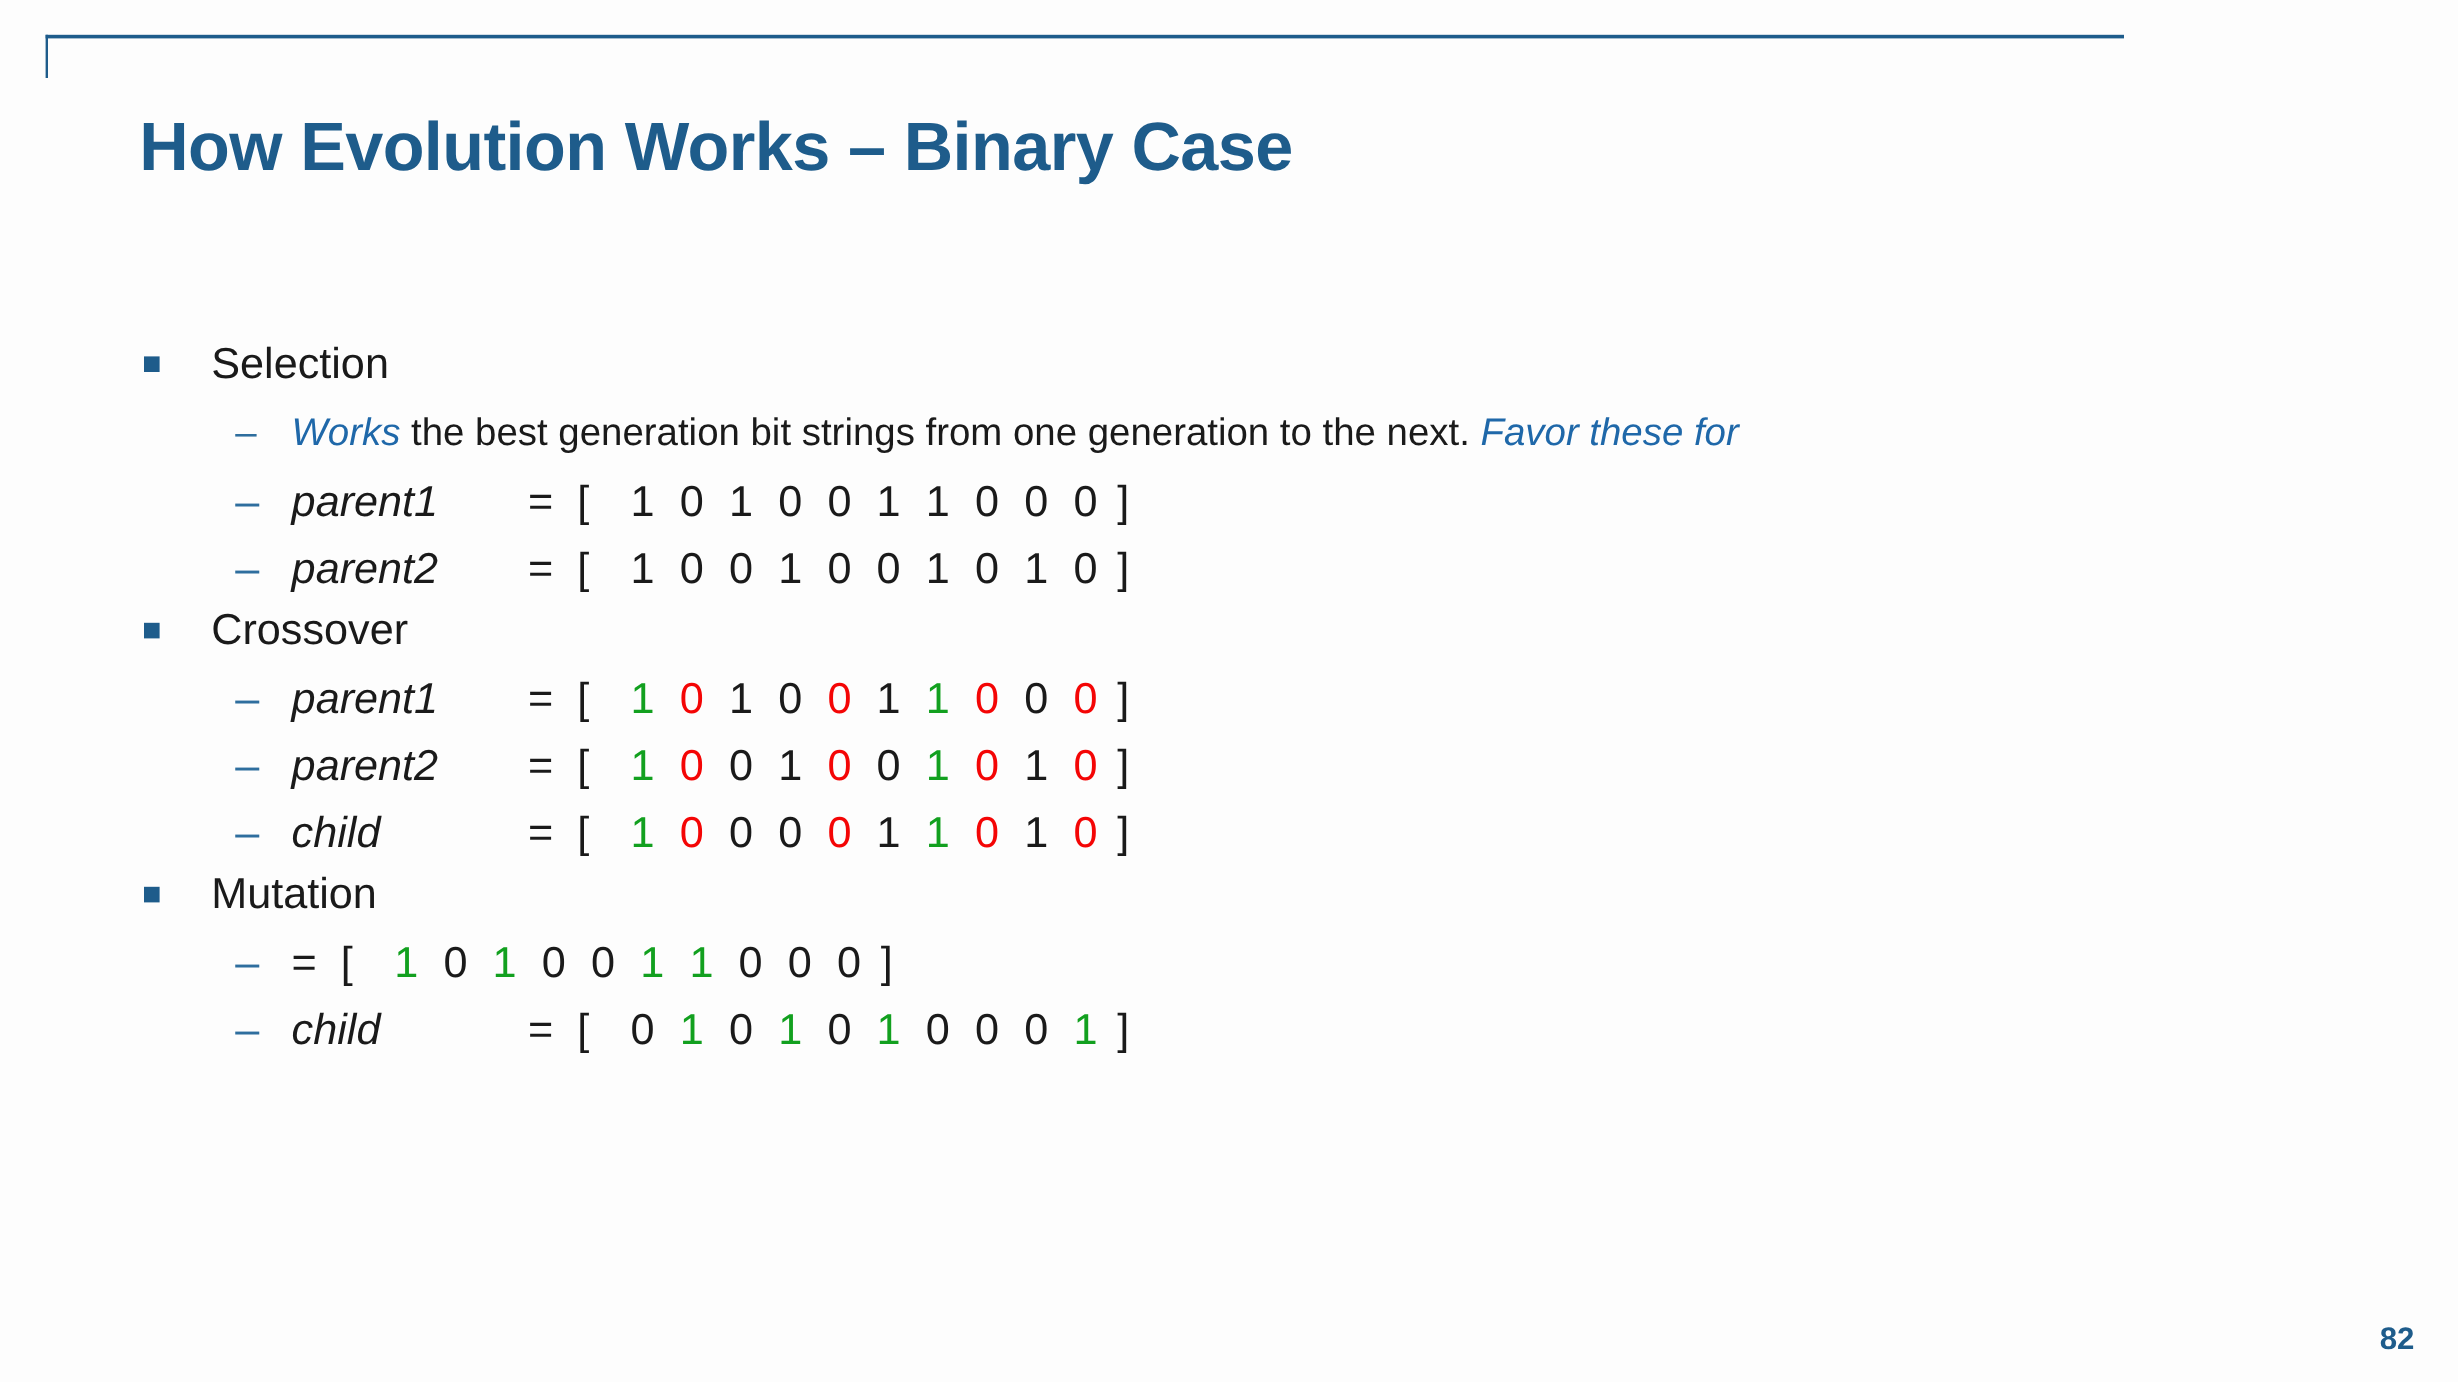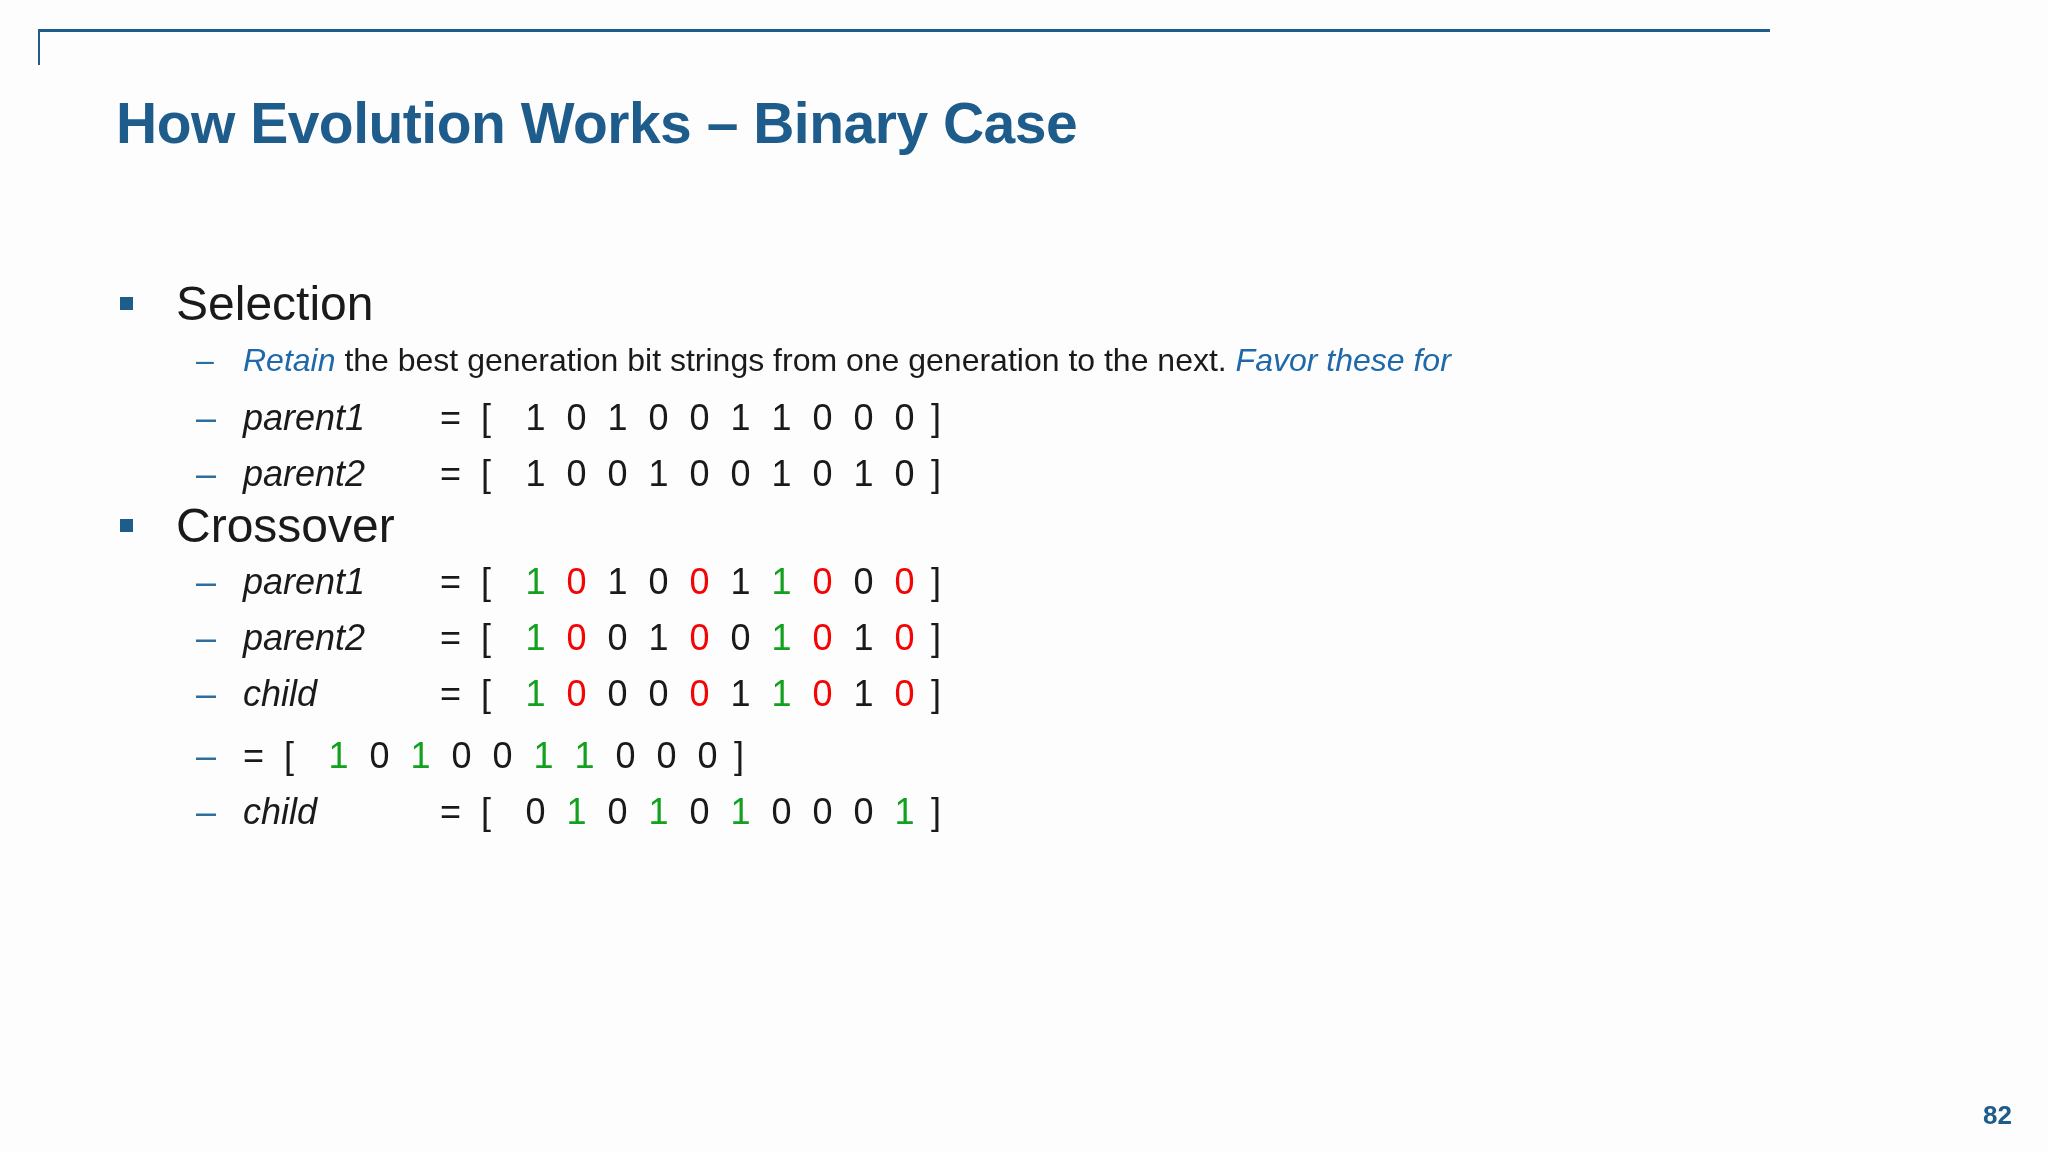--- a/index.html
+++ b/index.html
@@ -48,7 +48,7 @@
     display:flex;
     align-items:center;
     height:46px;
-    font-size:48px;
+    font-size:36px;
     color:var(--ink);
   }
   .sq{

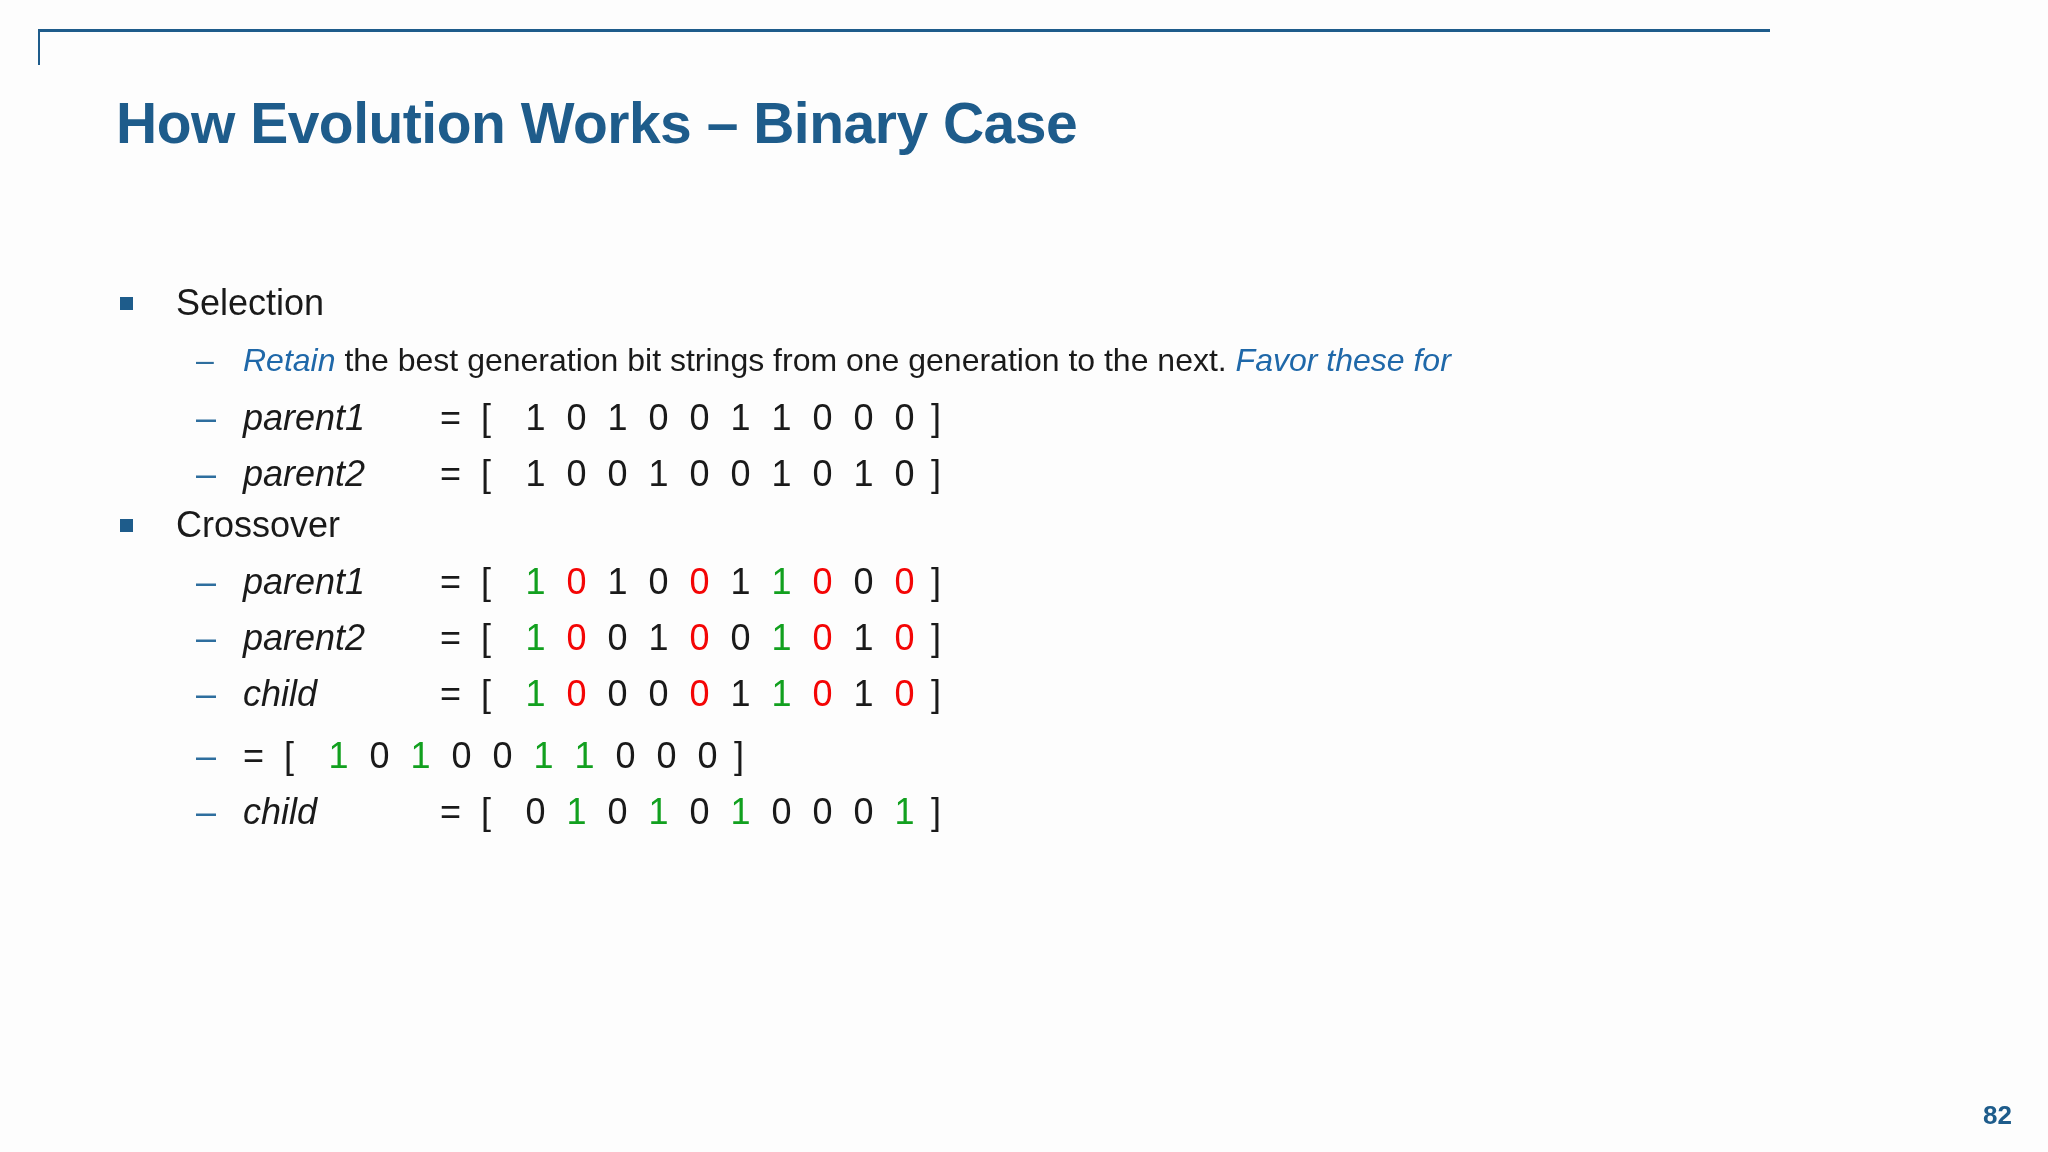--- a/index.html
+++ b/index.html
@@ -114,7 +114,7 @@
       <div class="desc">
         <span class="dash">–</span>
         <div class="desc-lines">
-          <div class="desc-line"><span class="seg-em">Retain</span><span class="seg-n"> the best generation bit strings from one generation to the next. </span><span class="seg-em">Favor these for</span></div>
+          <div class="desc-line"><span class="seg-em">Works</span><span class="seg-n"> the best generation bit strings from one generation to the next. </span><span class="seg-em">Favor these for</span></div>
         </div>
       </div>
       <div class="rows">

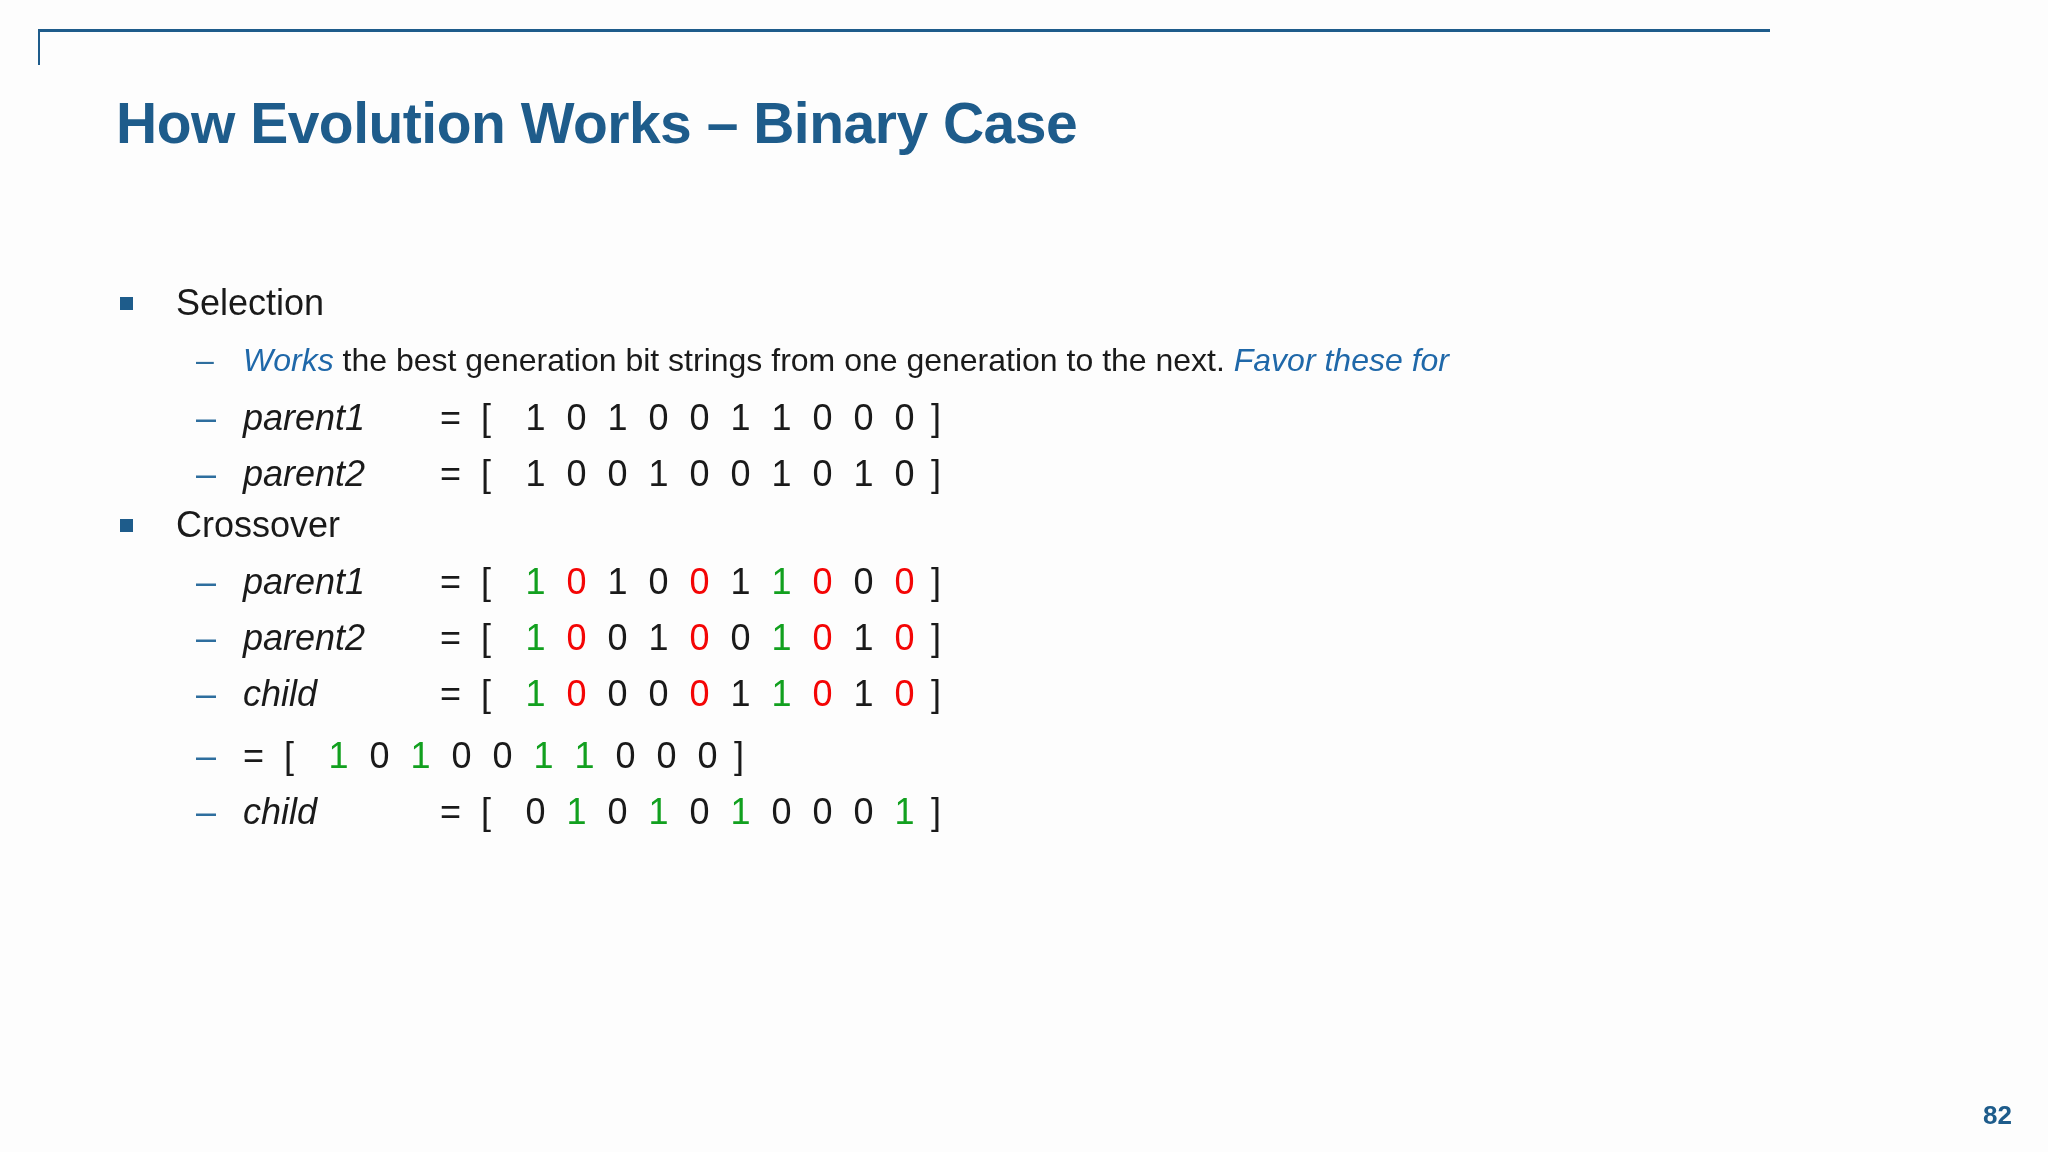--- a/index.html
+++ b/index.html
@@ -159,6 +159,10 @@
       </div>
     </div>
     <div class="section section--spaced">
+      <div class="heading">
+        <span class="sq"></span>
+        <span class="heading-text">Mutation</span>
+      </div>
       <div class="rows">
         <div class="bit-row">
           <span class="dash">–</span>

